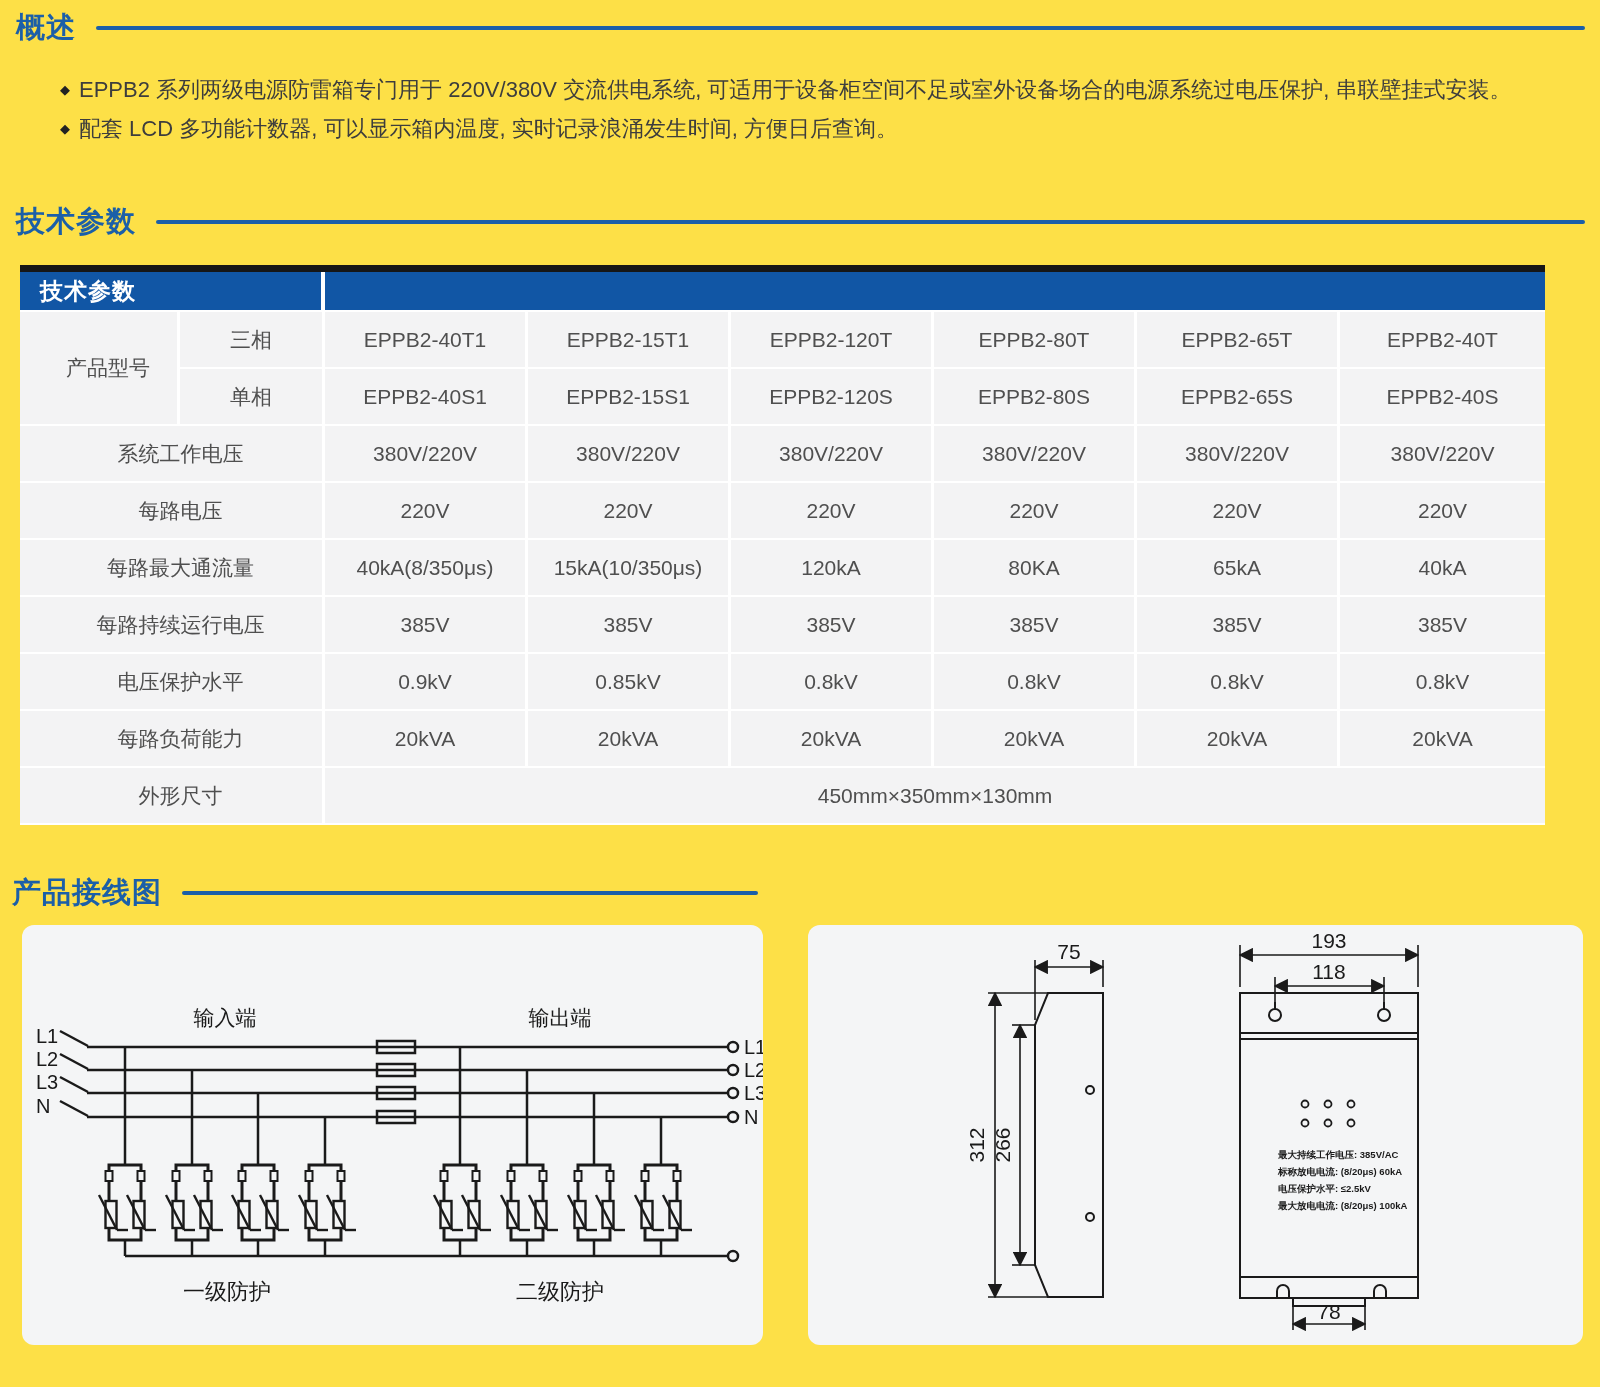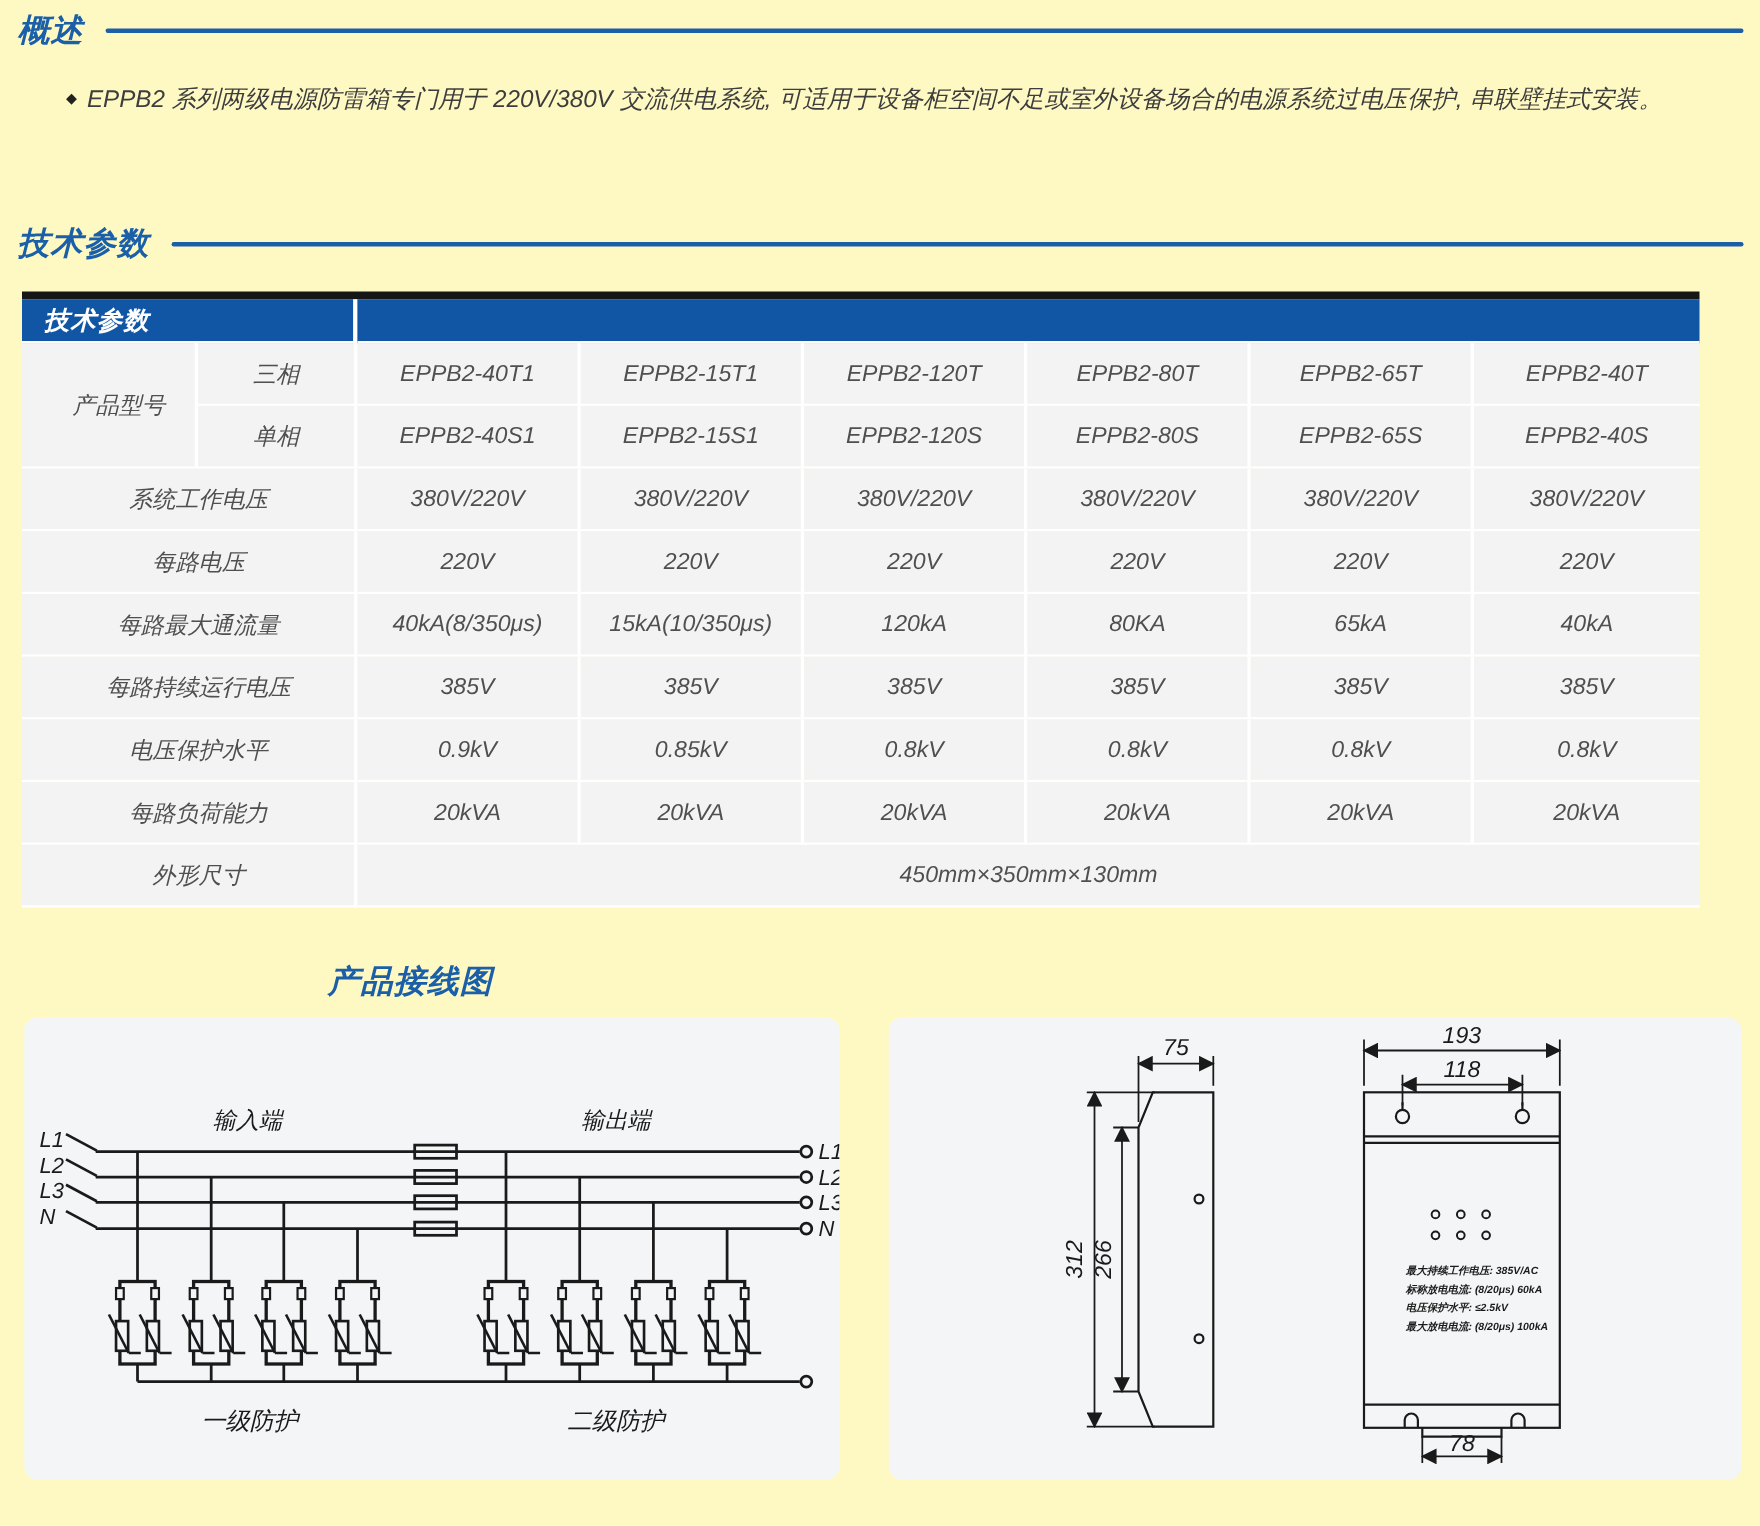--- a/index.html
+++ b/index.html
@@ -3,8 +3,8 @@
 <meta charset="utf-8">
 <style>
   html,body{margin:0;padding:0;background:#ffffff;}
-  #page{position:relative;width:1600px;height:1387px;background:#fef9c3;overflow:hidden;
-        font-family:"Liberation Sans","DejaVu Sans",sans-serif;color:#3d3d3d;font-style:italic;}
+  #page{position:relative;width:1600px;height:1387px;background:#fde047;overflow:hidden;
+        font-family:"Liberation Sans","DejaVu Sans",sans-serif;color:#3d3d3d;}
 
   
   .sec-title-row{position:absolute;display:flex;align-items:center;}

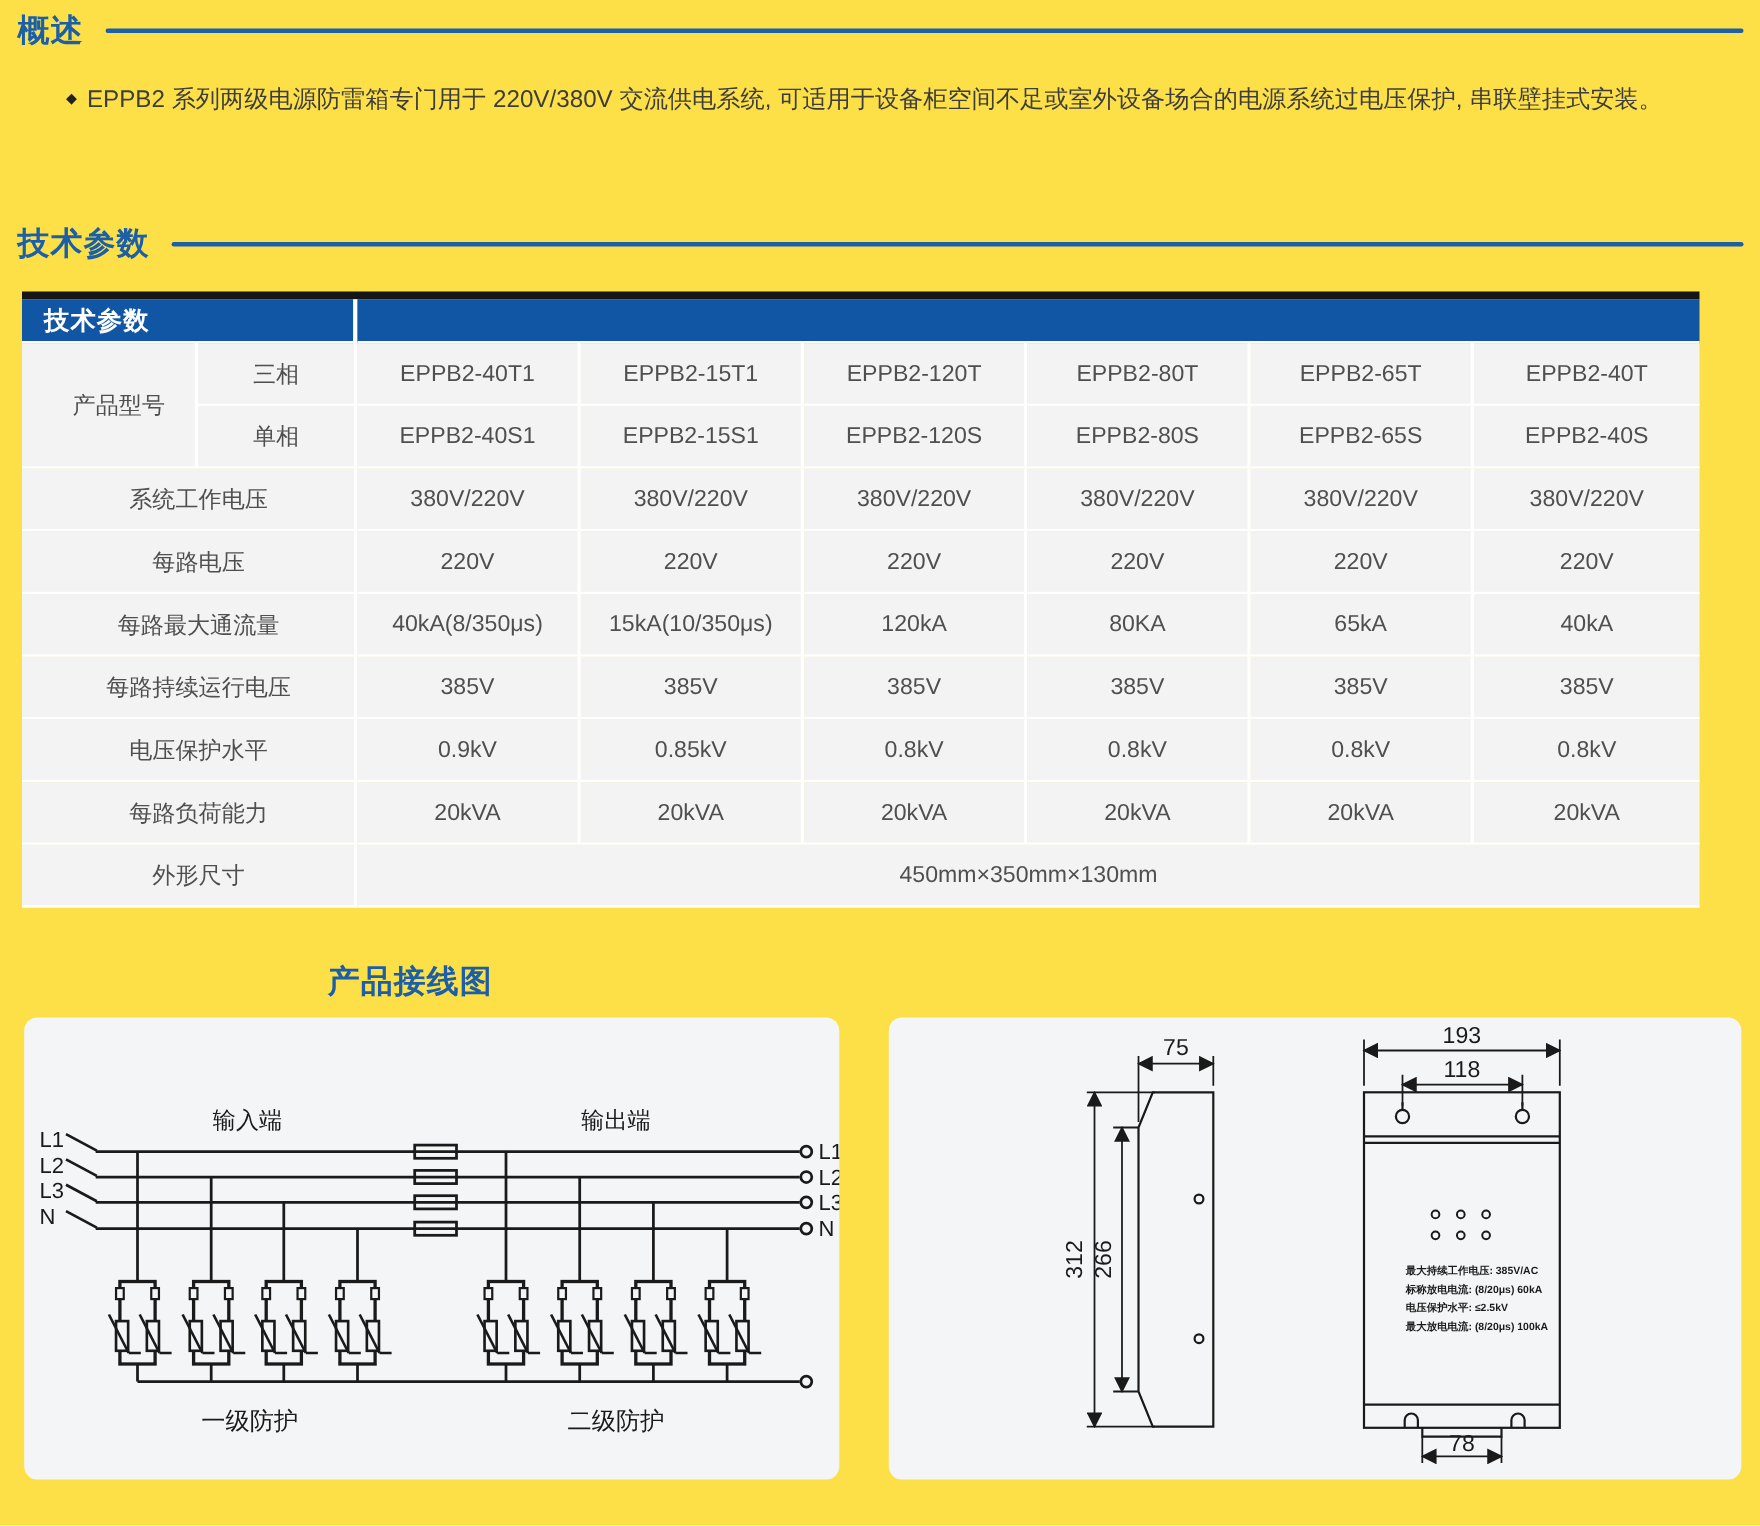--- a/index.html
+++ b/index.html
@@ -46,6 +46,7 @@
 
   <div class="bullets">
     <div><span class="bullet-glyph">◆</span><span>EPPB2 系列两级电源防雷箱专门用于 220V/380V 交流供电系统, 可适用于设备柜空间不足或室外设备场合的电源系统过电压保护, 串联壁挂式安装。</span></div>
+    <div><span class="bullet-glyph">◆</span><span>配套 LCD 多功能计数器, 可以显示箱内温度, 实时记录浪涌发生时间, 方便日后查询。</span></div>
   </div>
 
   <div class="sec-title-row" style="left:16px;right:15px;top:202px;">

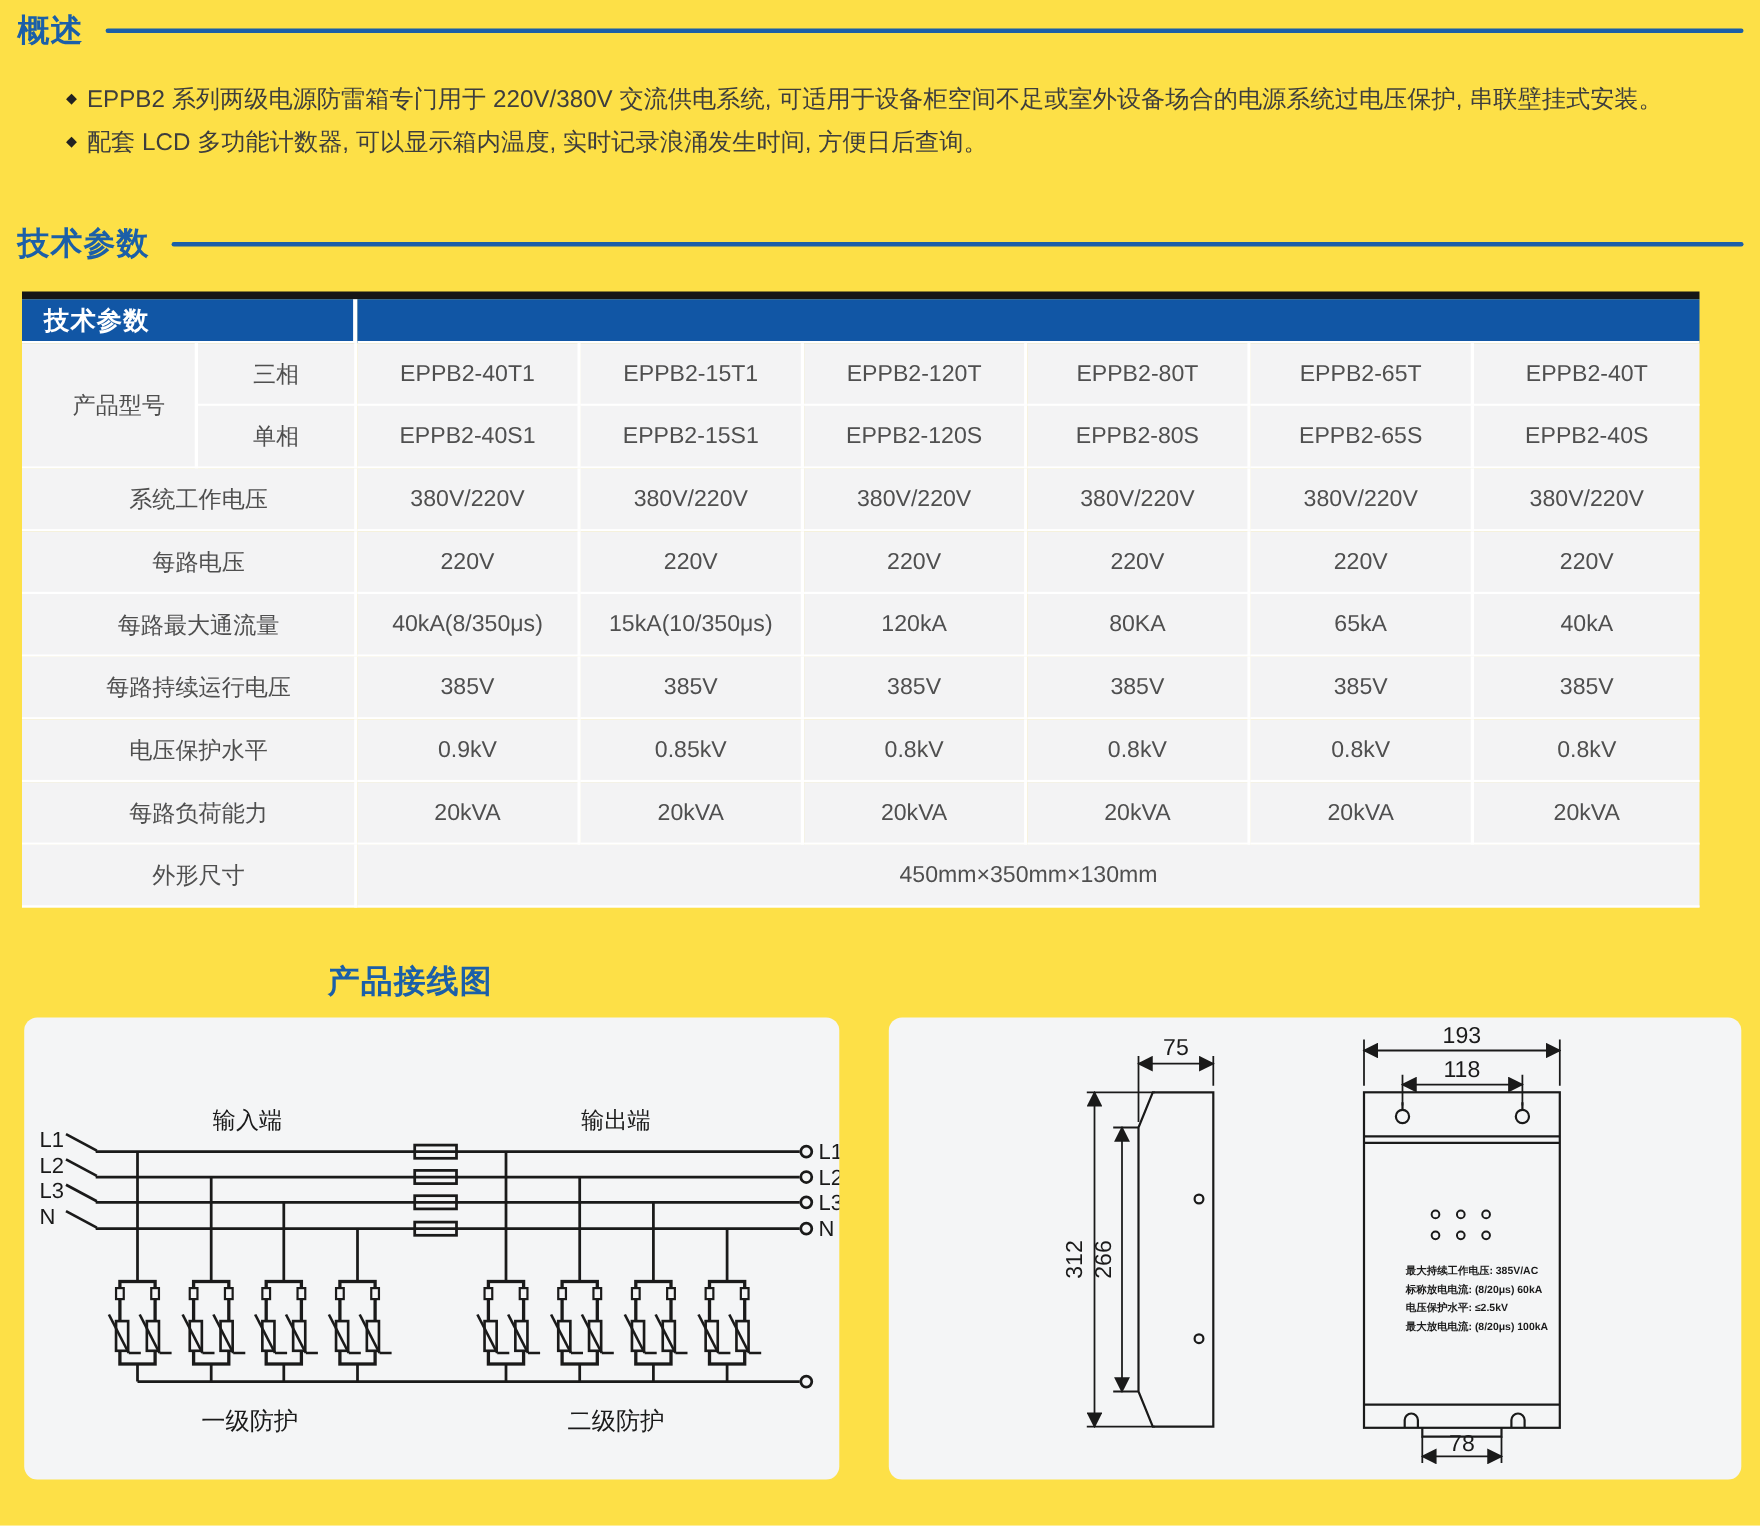--- a/index.html
+++ b/index.html
@@ -153,7 +153,7 @@
       </table>
   </div>
 
-  <div class="sec-title-row" style="left:0;top:873px;width:746px;flex-direction:column;">
+  <div class="sec-title-row" style="left:12px;top:873px;width:746px;">
     <span class="sec-title">产品接线图</span>
     <div class="sec-rule"></div>
   </div>

